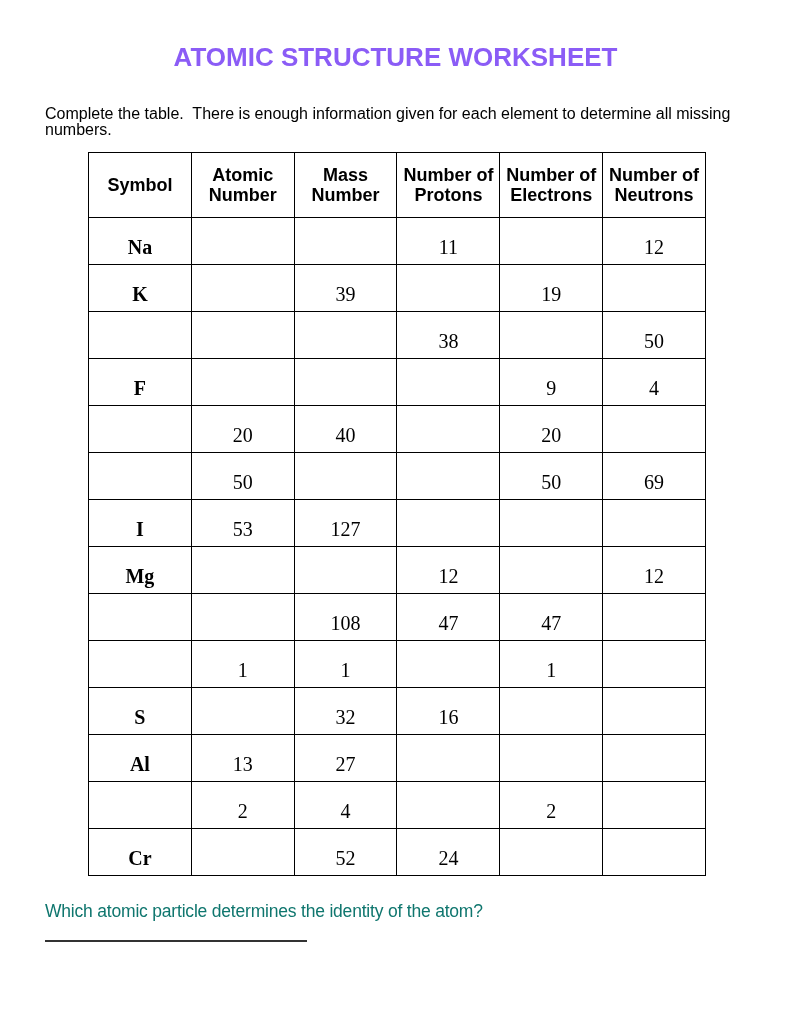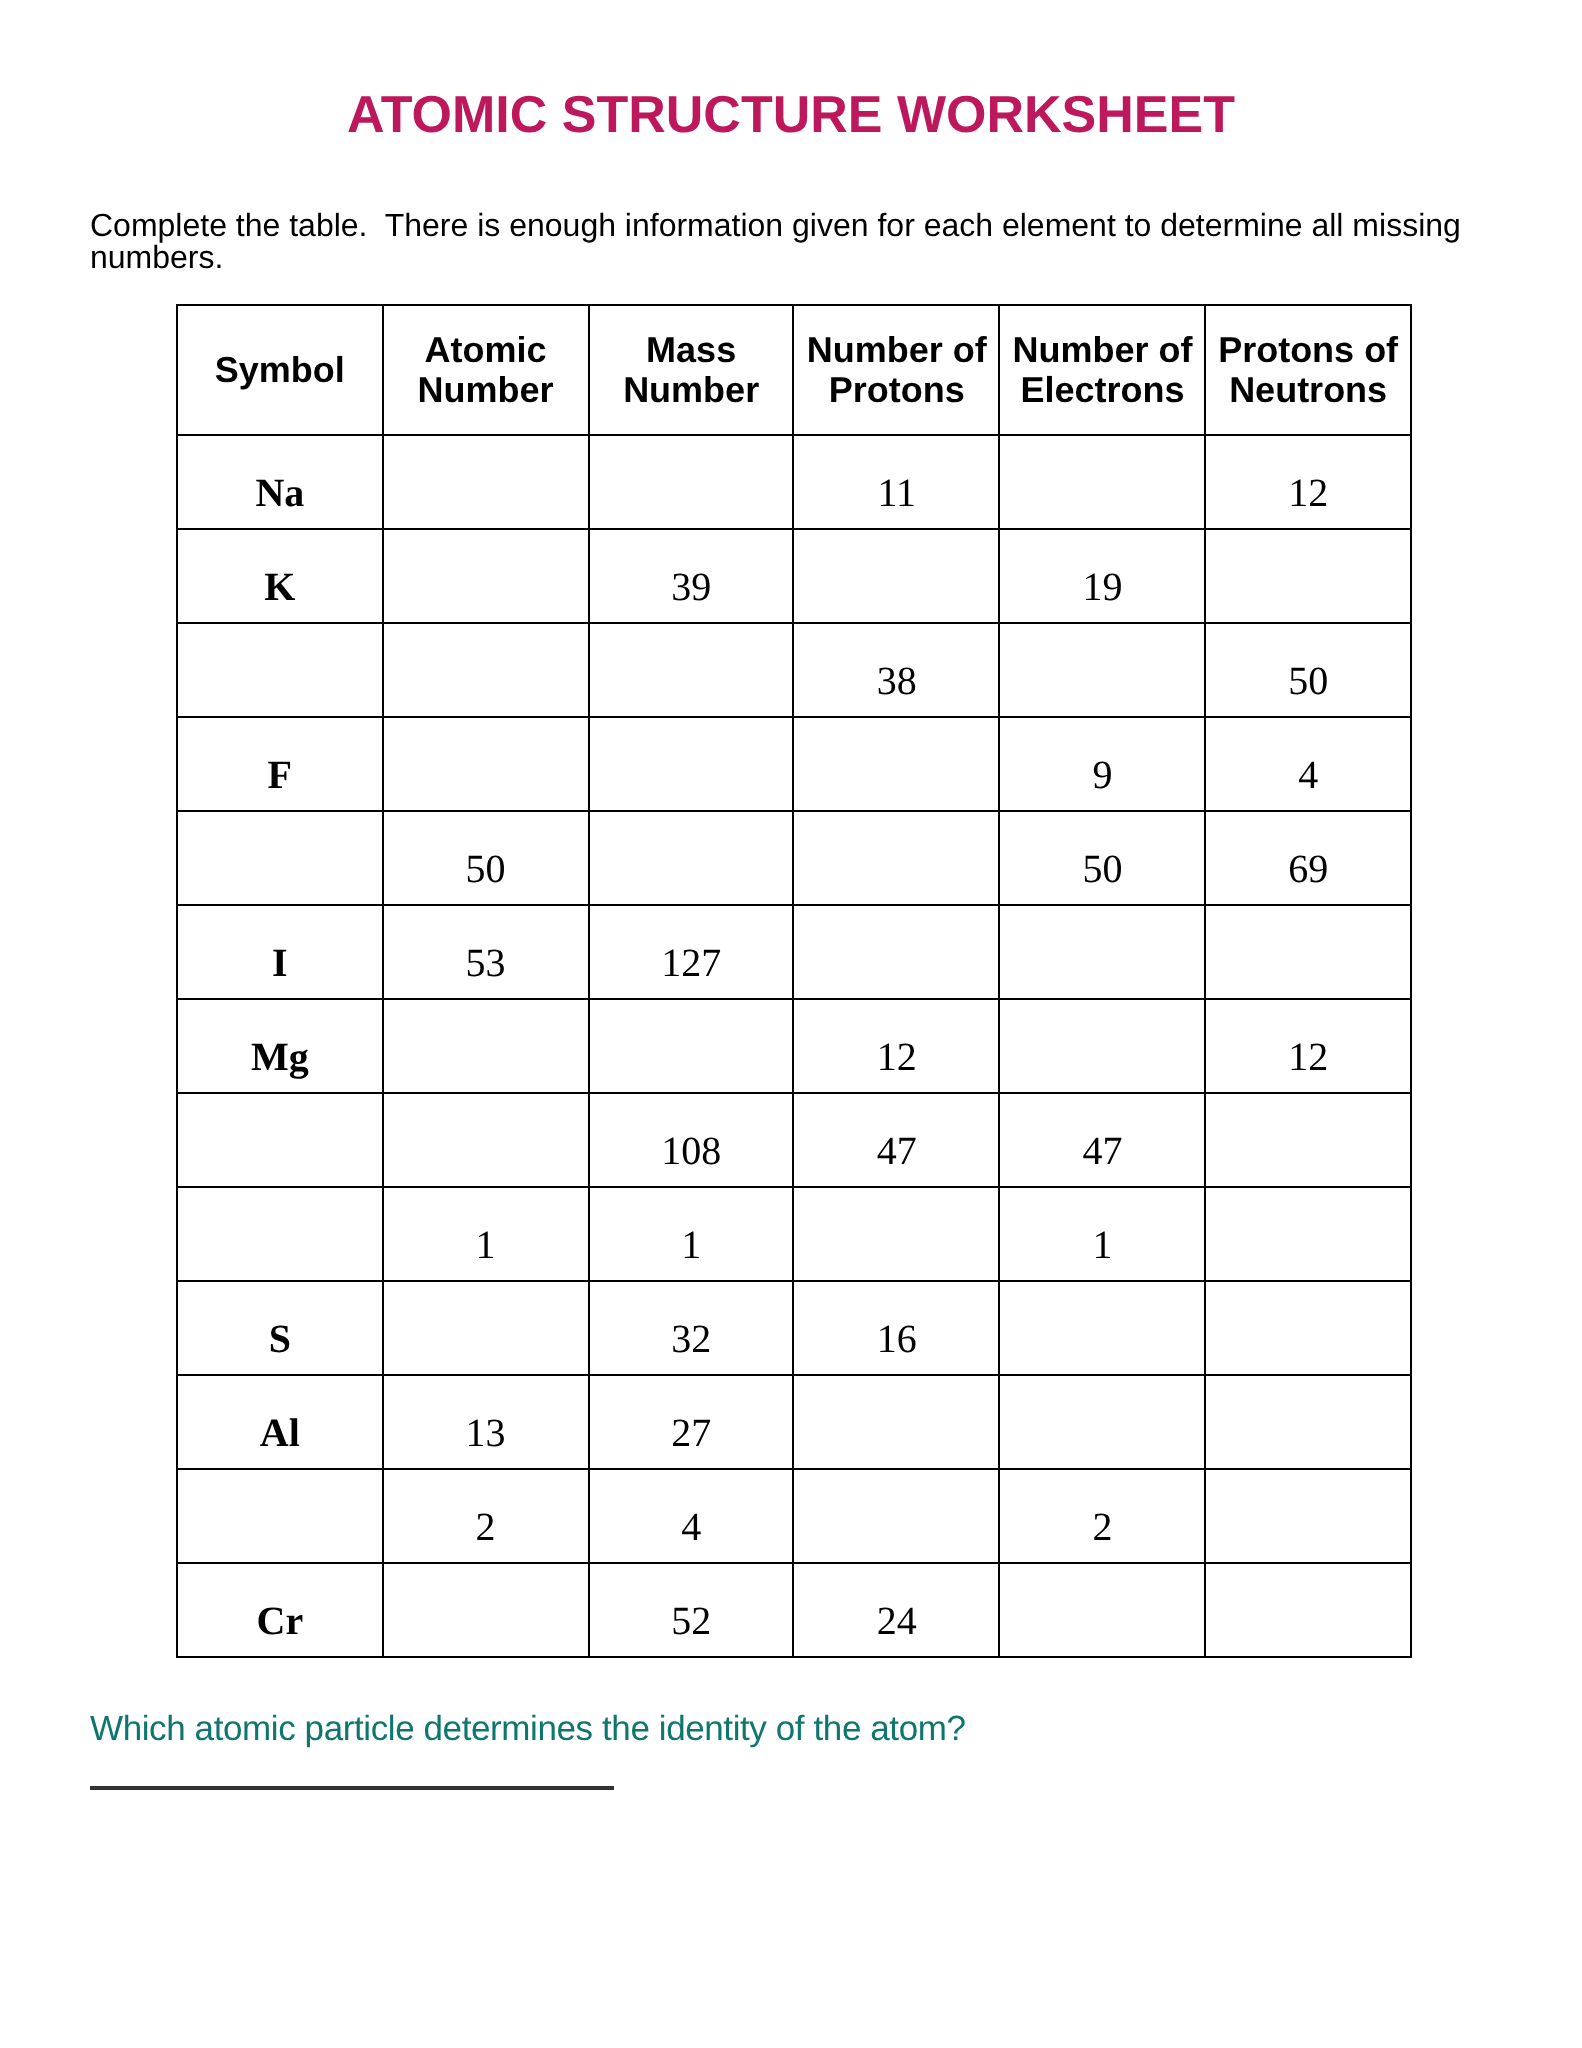--- a/index.html
+++ b/index.html
@@ -23,7 +23,7 @@
     font-size: 26px;
     font-weight: bold;
     letter-spacing: 0px;
-    color: #be185d;
+    color: #8b5cf6;
   }
   .instruction {
     margin: 33px 0 0 45px;

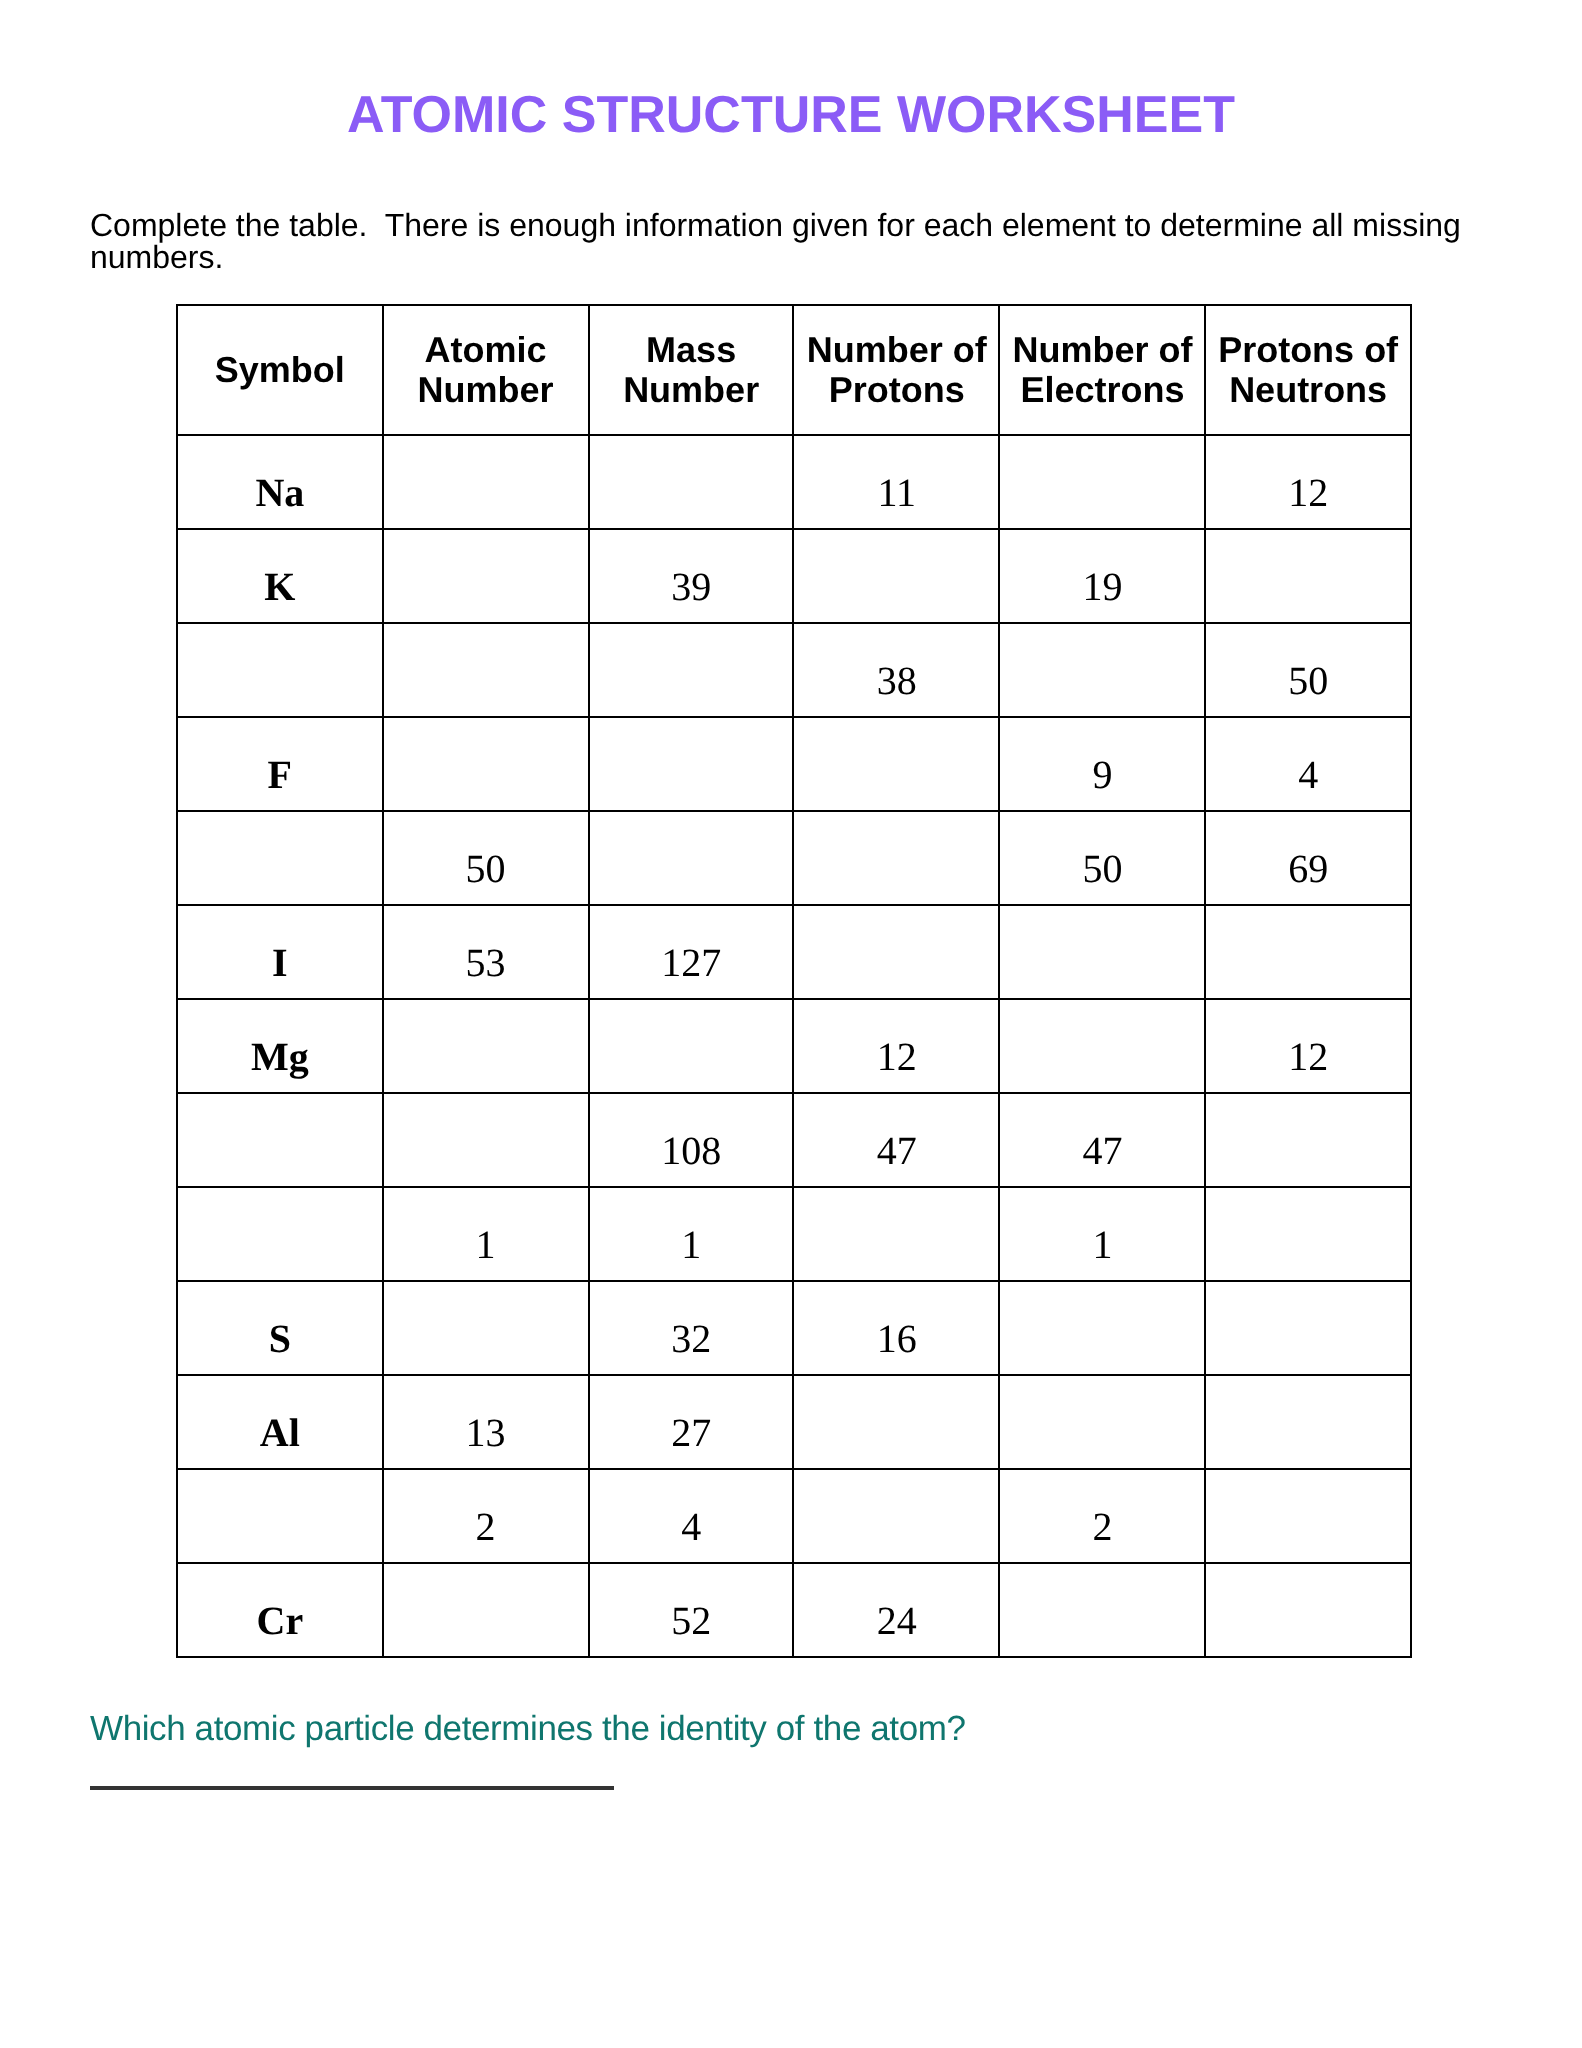--- a/index.html
+++ b/index.html
@@ -93,7 +93,7 @@
           <th>Mass Number</th>
           <th>Number of Protons</th>
           <th>Number of Electrons</th>
-          <th>Protons of Neutrons</th>
+          <th>Number of Neutrons</th>
         </tr>
       </thead>
     <tbody>

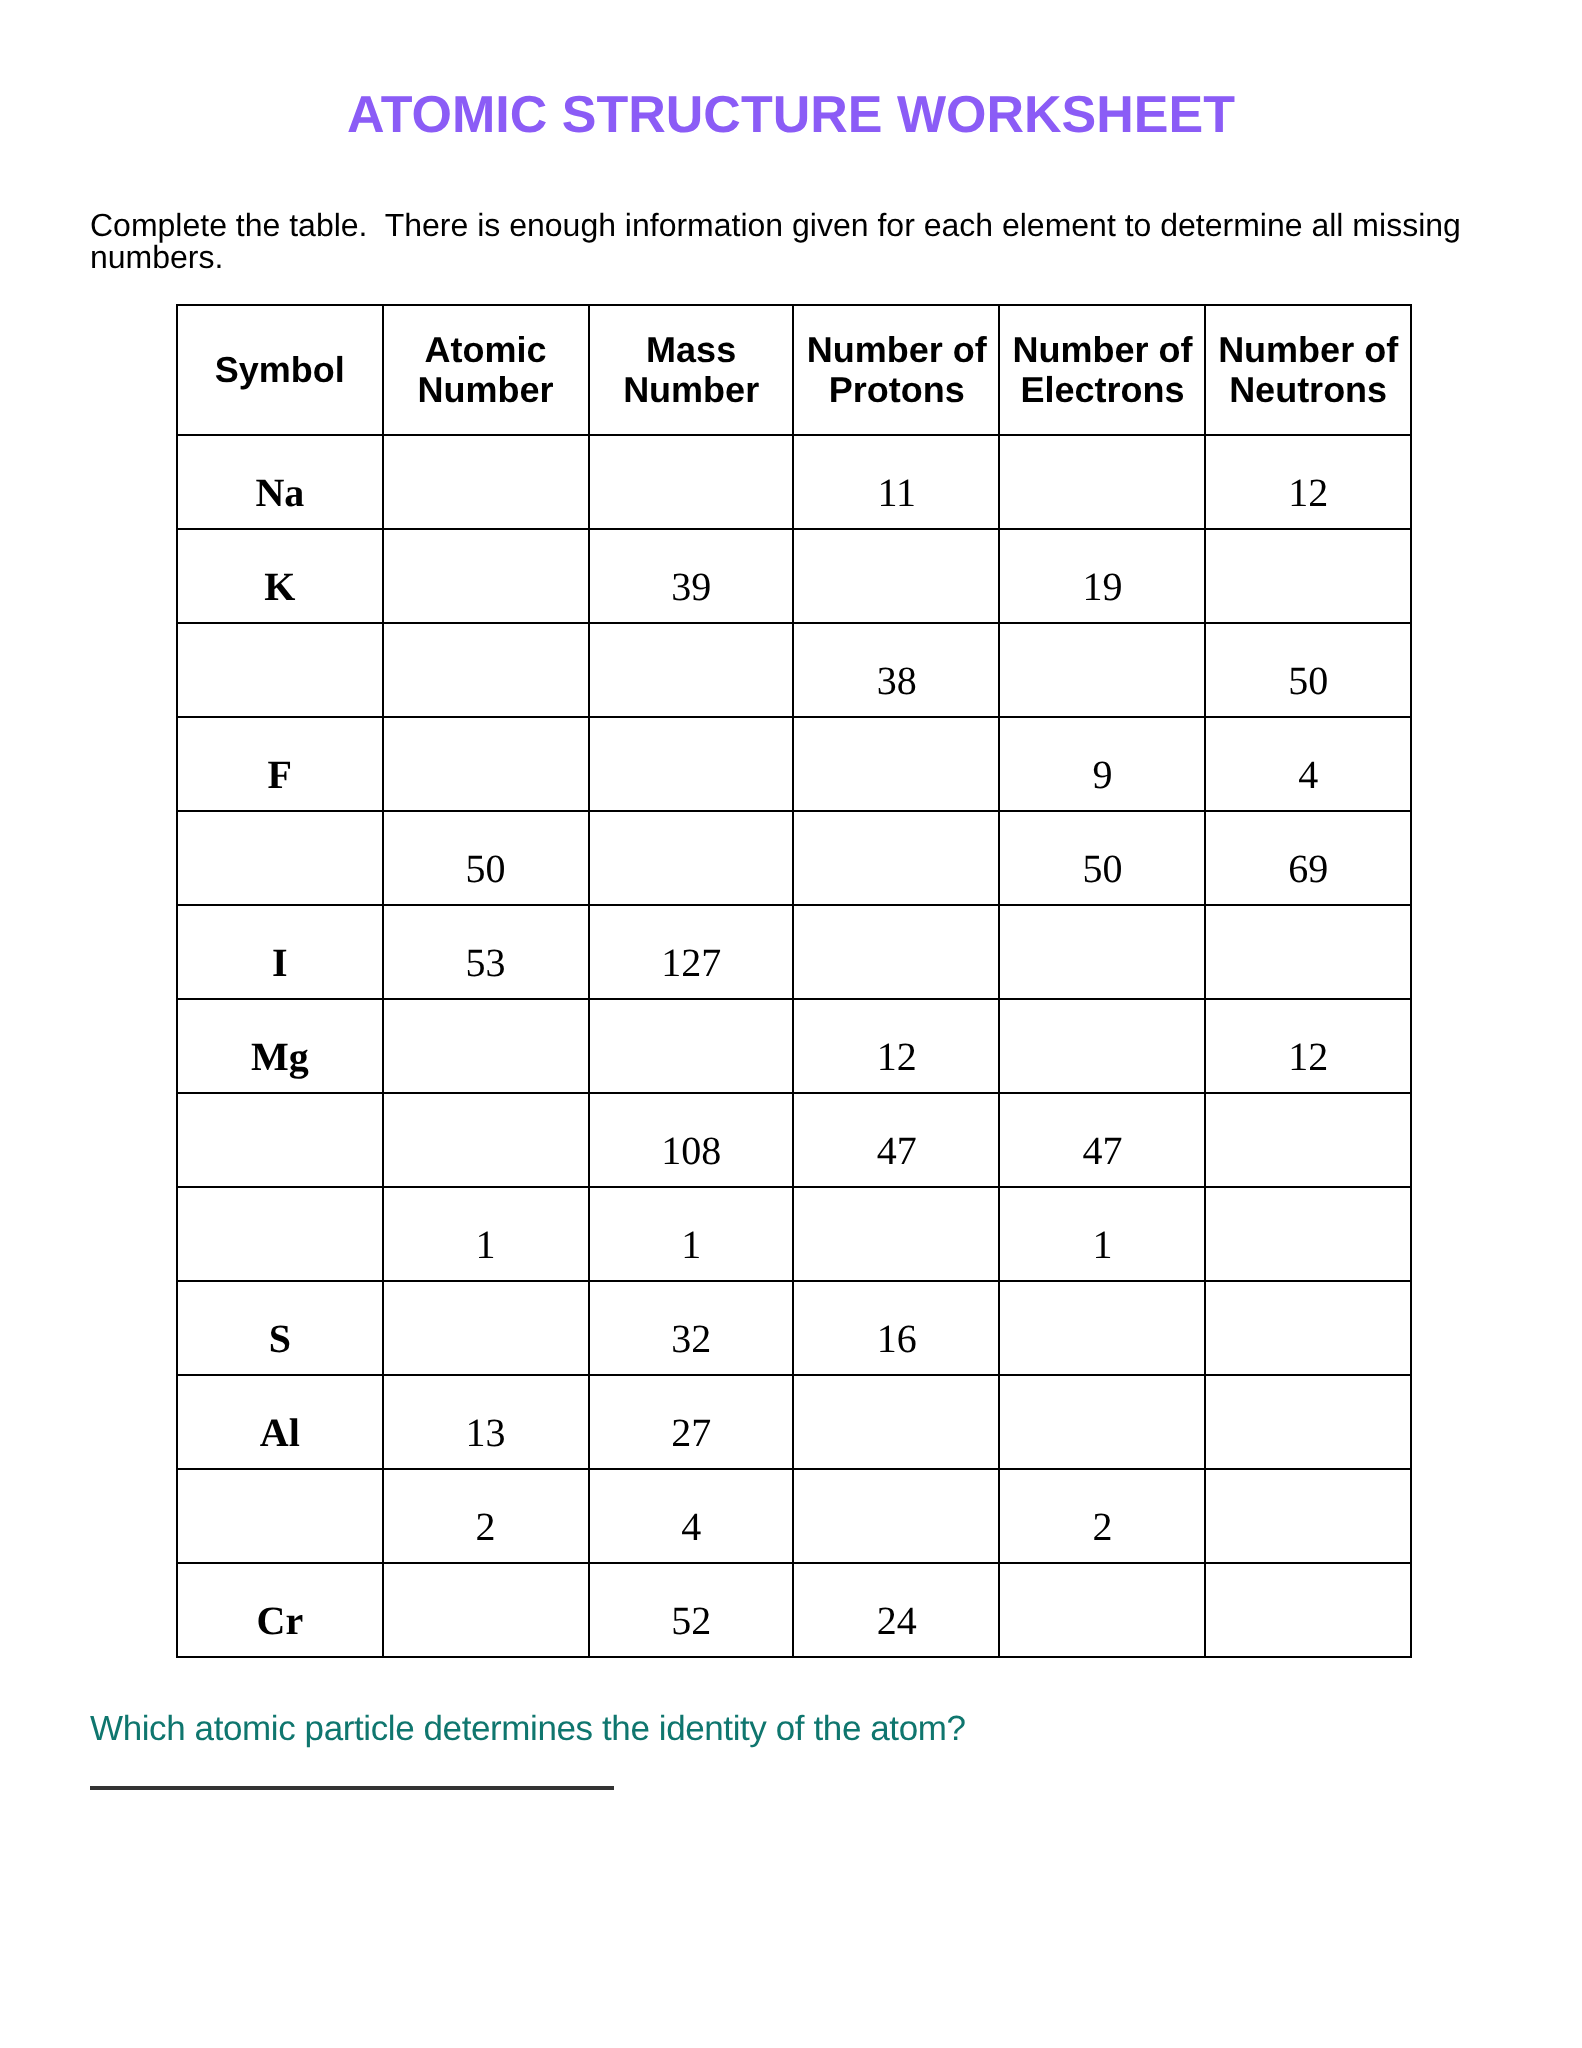--- a/index.html
+++ b/index.html
@@ -131,6 +131,14 @@
         </tr>
         <tr>
           <td class="symbol-cell"></td>
+          <td>20</td>
+          <td>40</td>
+          <td></td>
+          <td>20</td>
+          <td></td>
+        </tr>
+        <tr>
+          <td class="symbol-cell"></td>
           <td>50</td>
           <td></td>
           <td></td>

